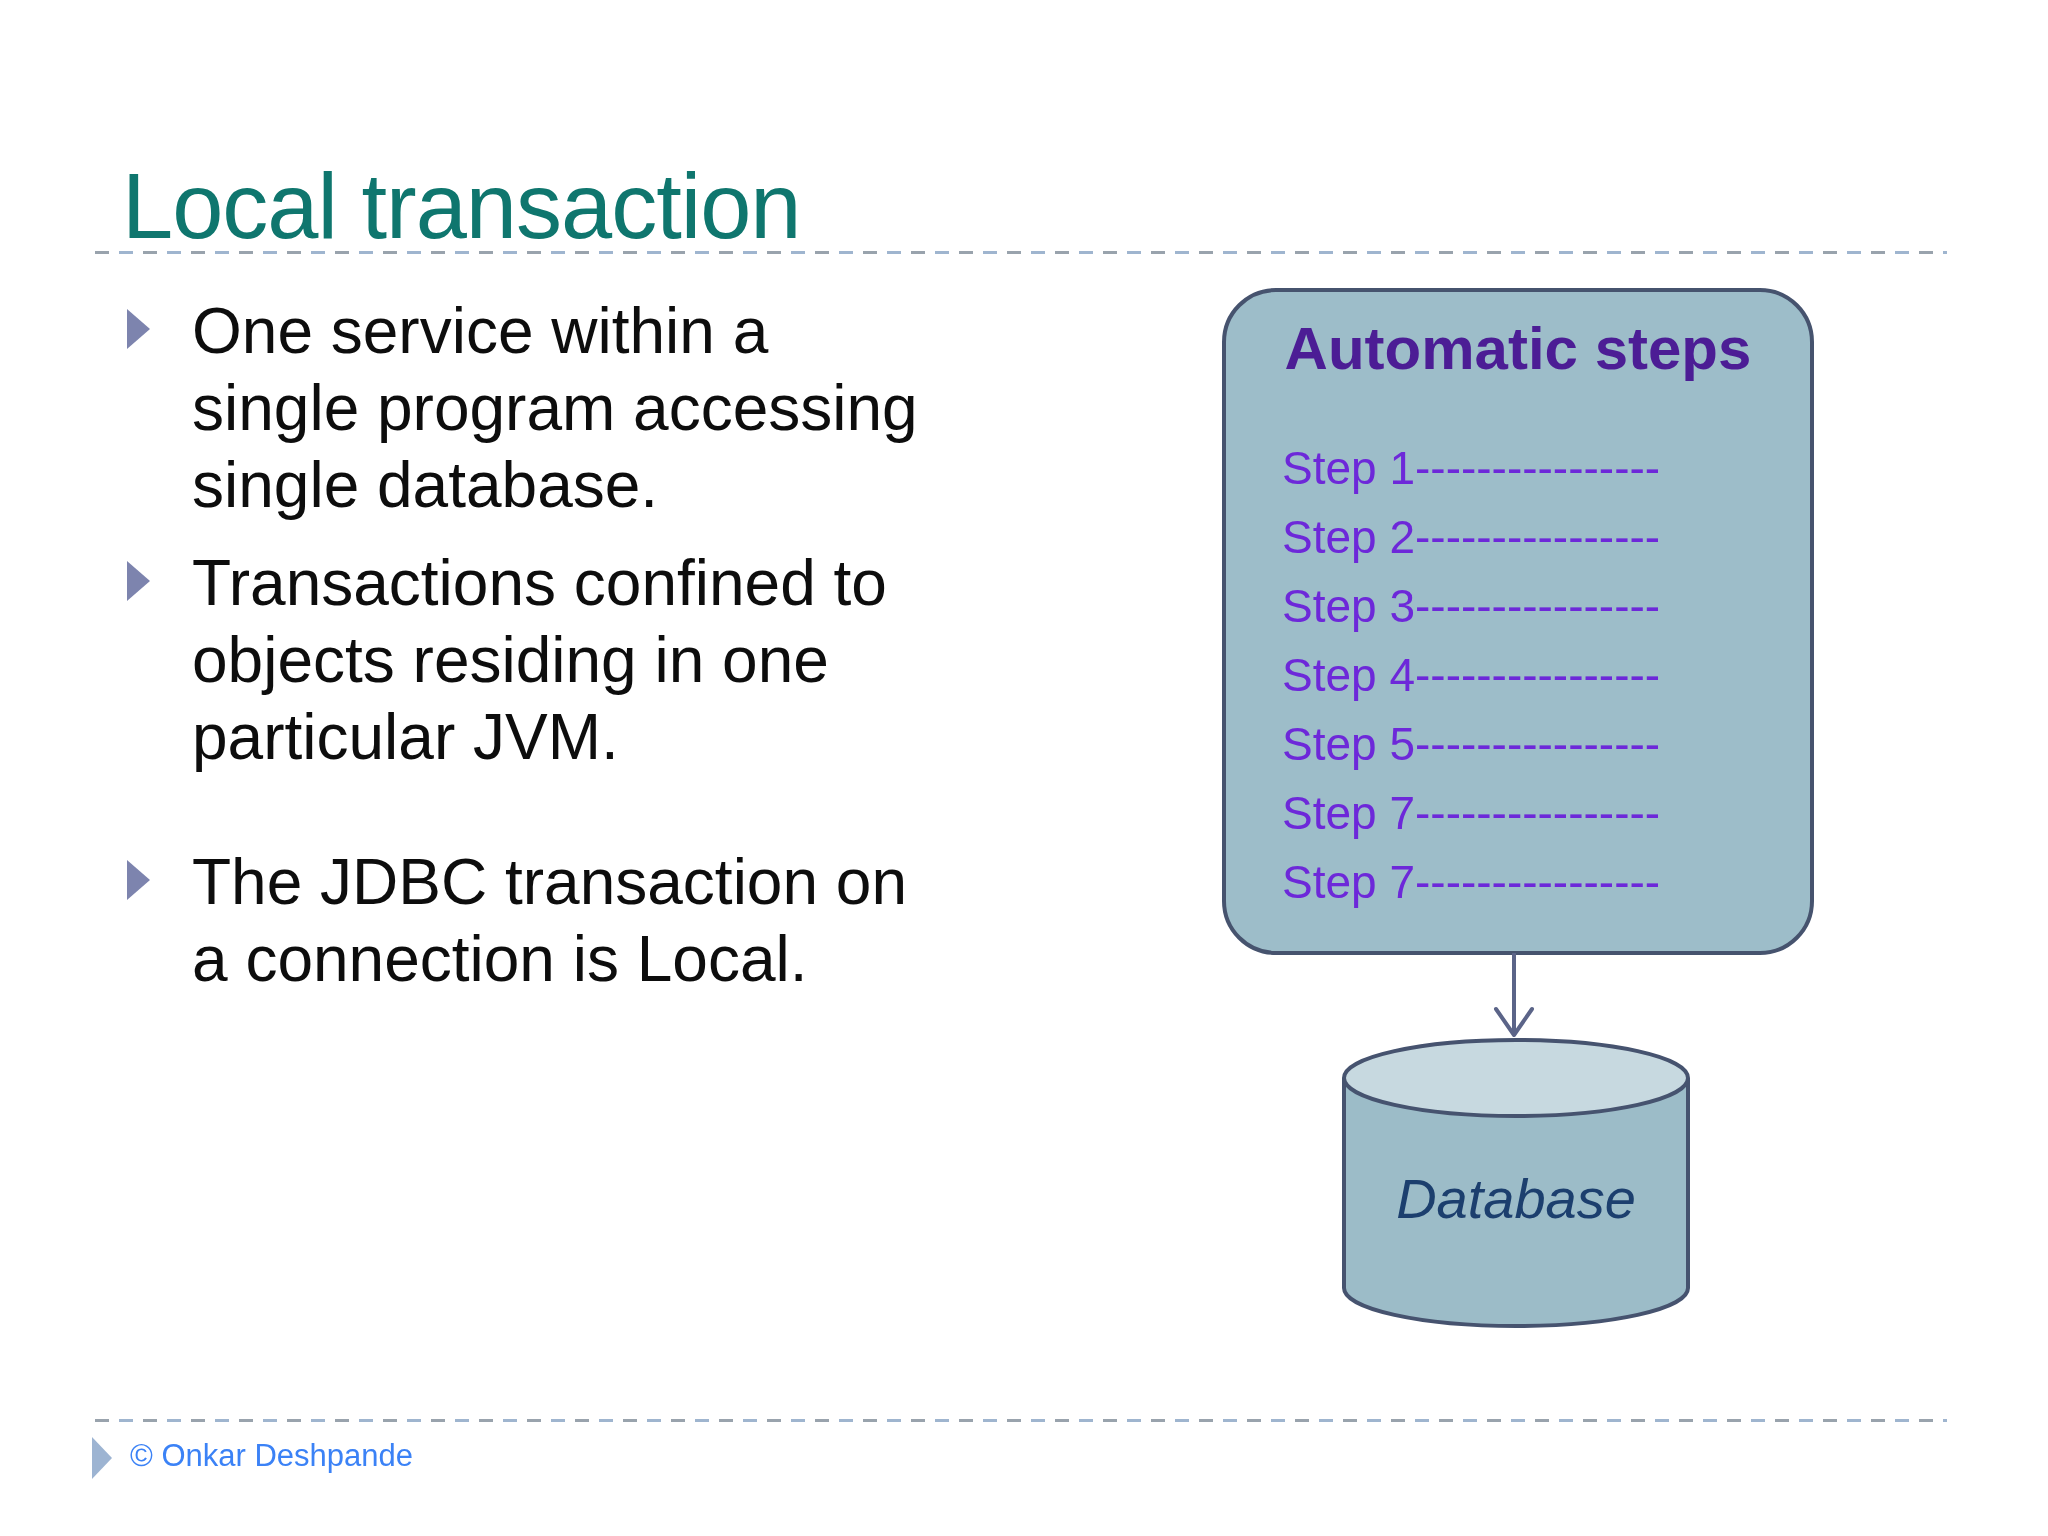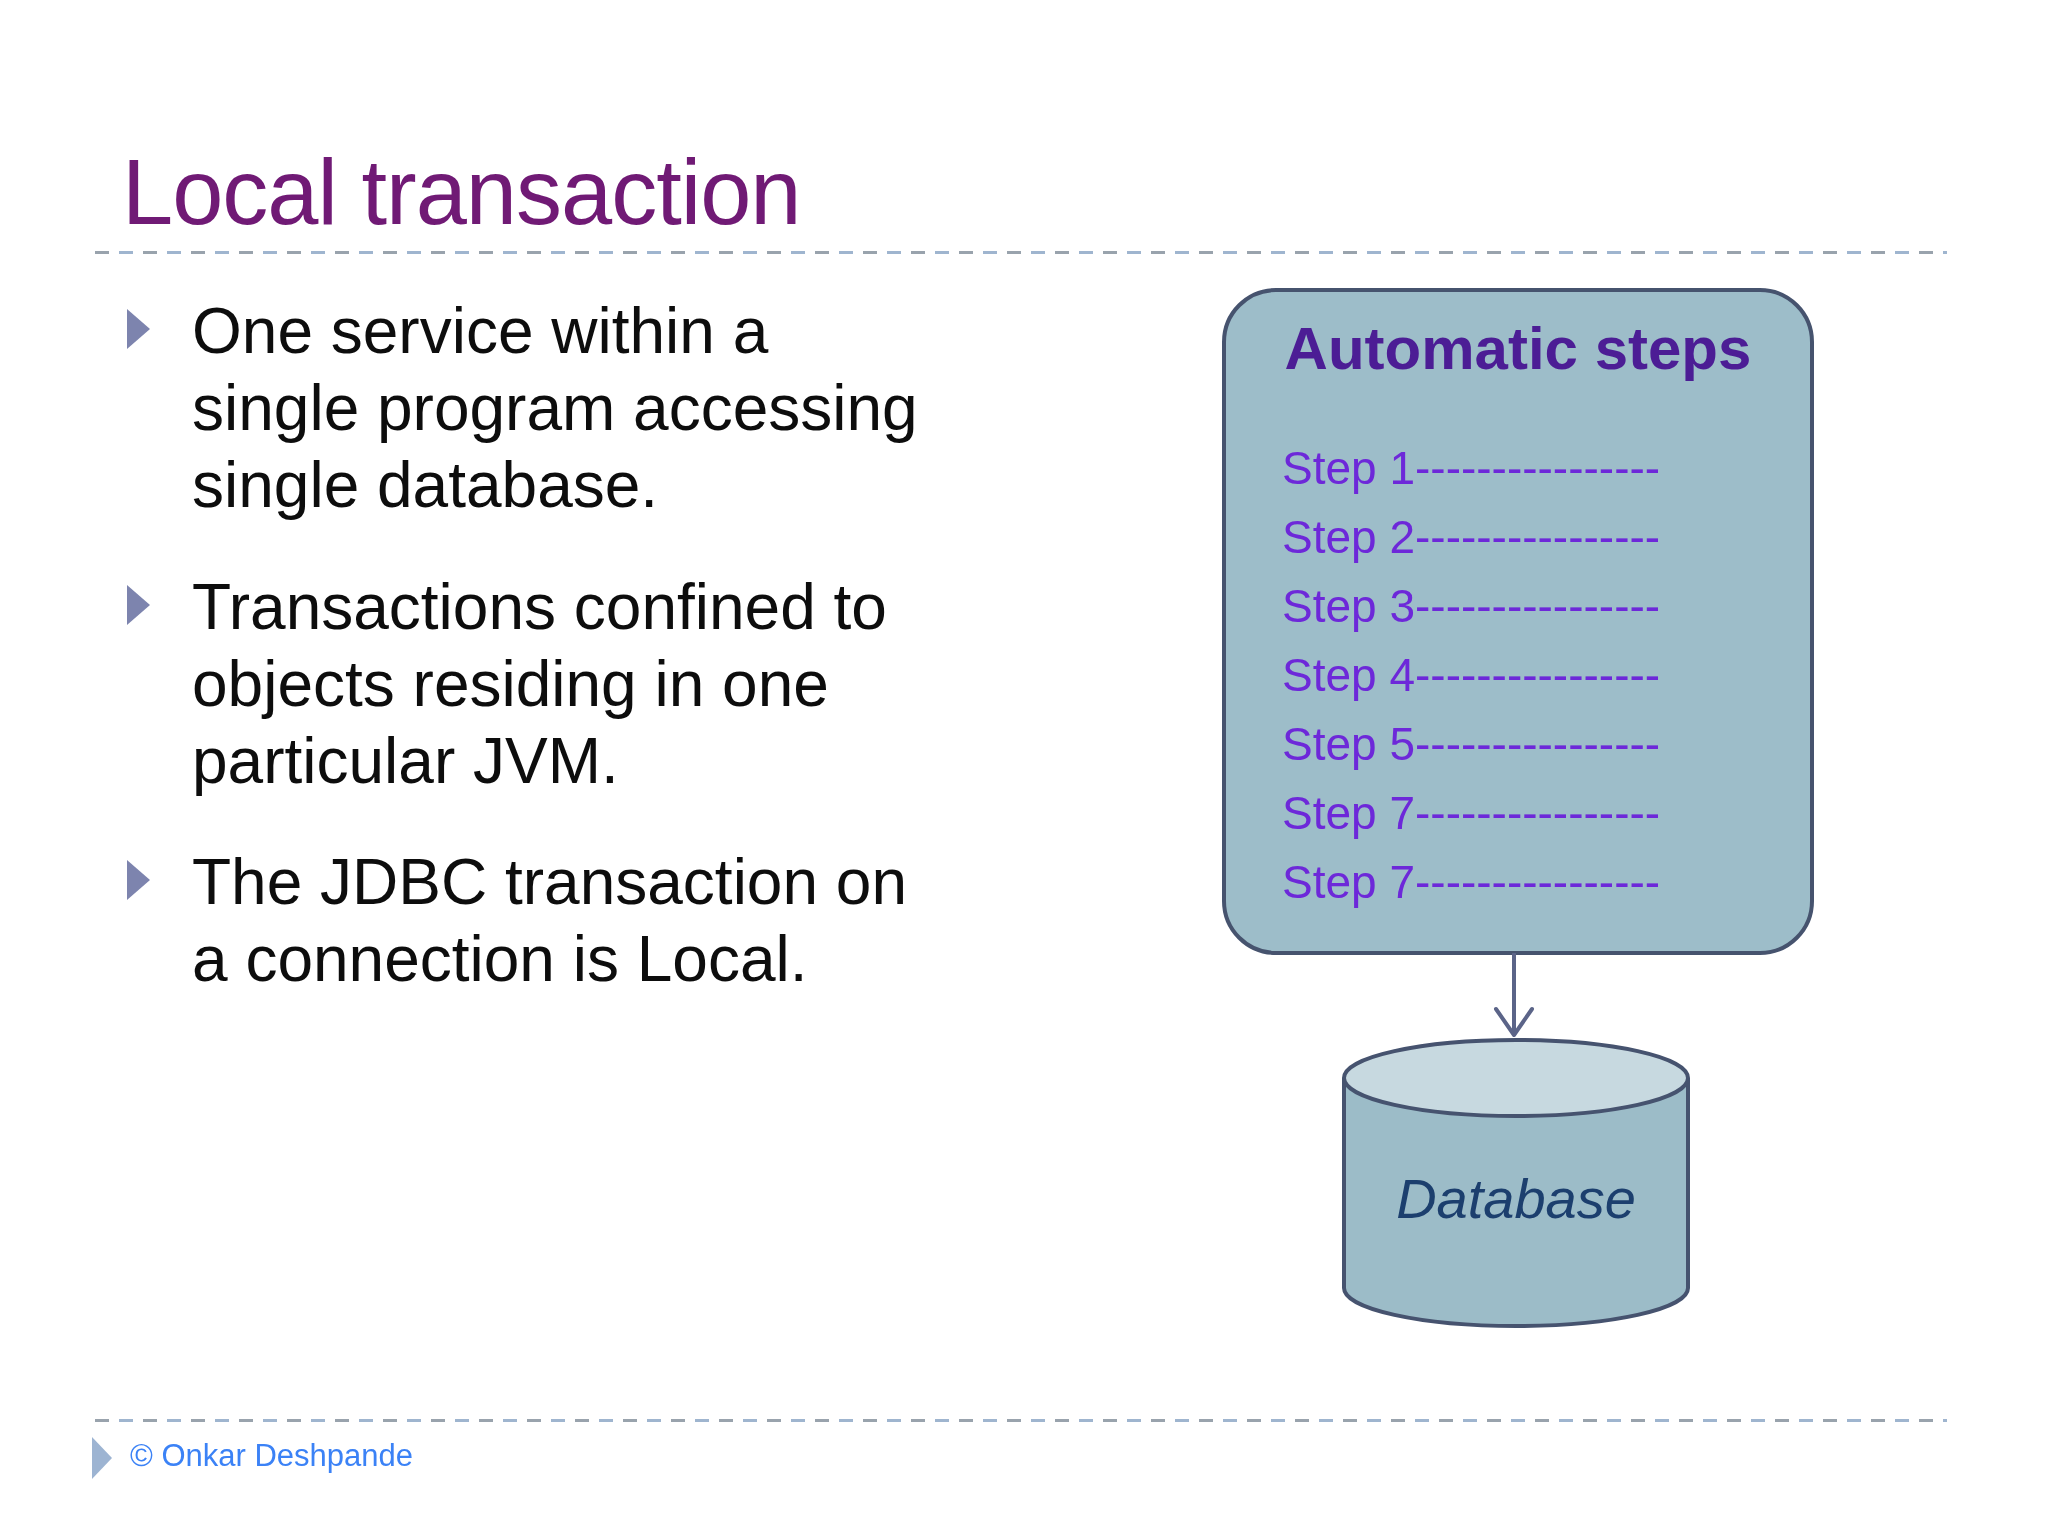--- a/index.html
+++ b/index.html
@@ -9,8 +9,8 @@
   }
   
   .slide-title{
-    position:absolute;left:122px;top:146px;height:92px;line-height:92px;
-    font-size:92px;letter-spacing:-1px;color:#701a75;white-space:nowrap;
+    position:absolute;left:122px;top:160px;height:92px;line-height:92px;
+    font-size:92px;letter-spacing:-1px;color:#0f766e;white-space:nowrap;
   }
   .dash-rule{
     position:absolute;left:95px;width:1852px;height:3px;

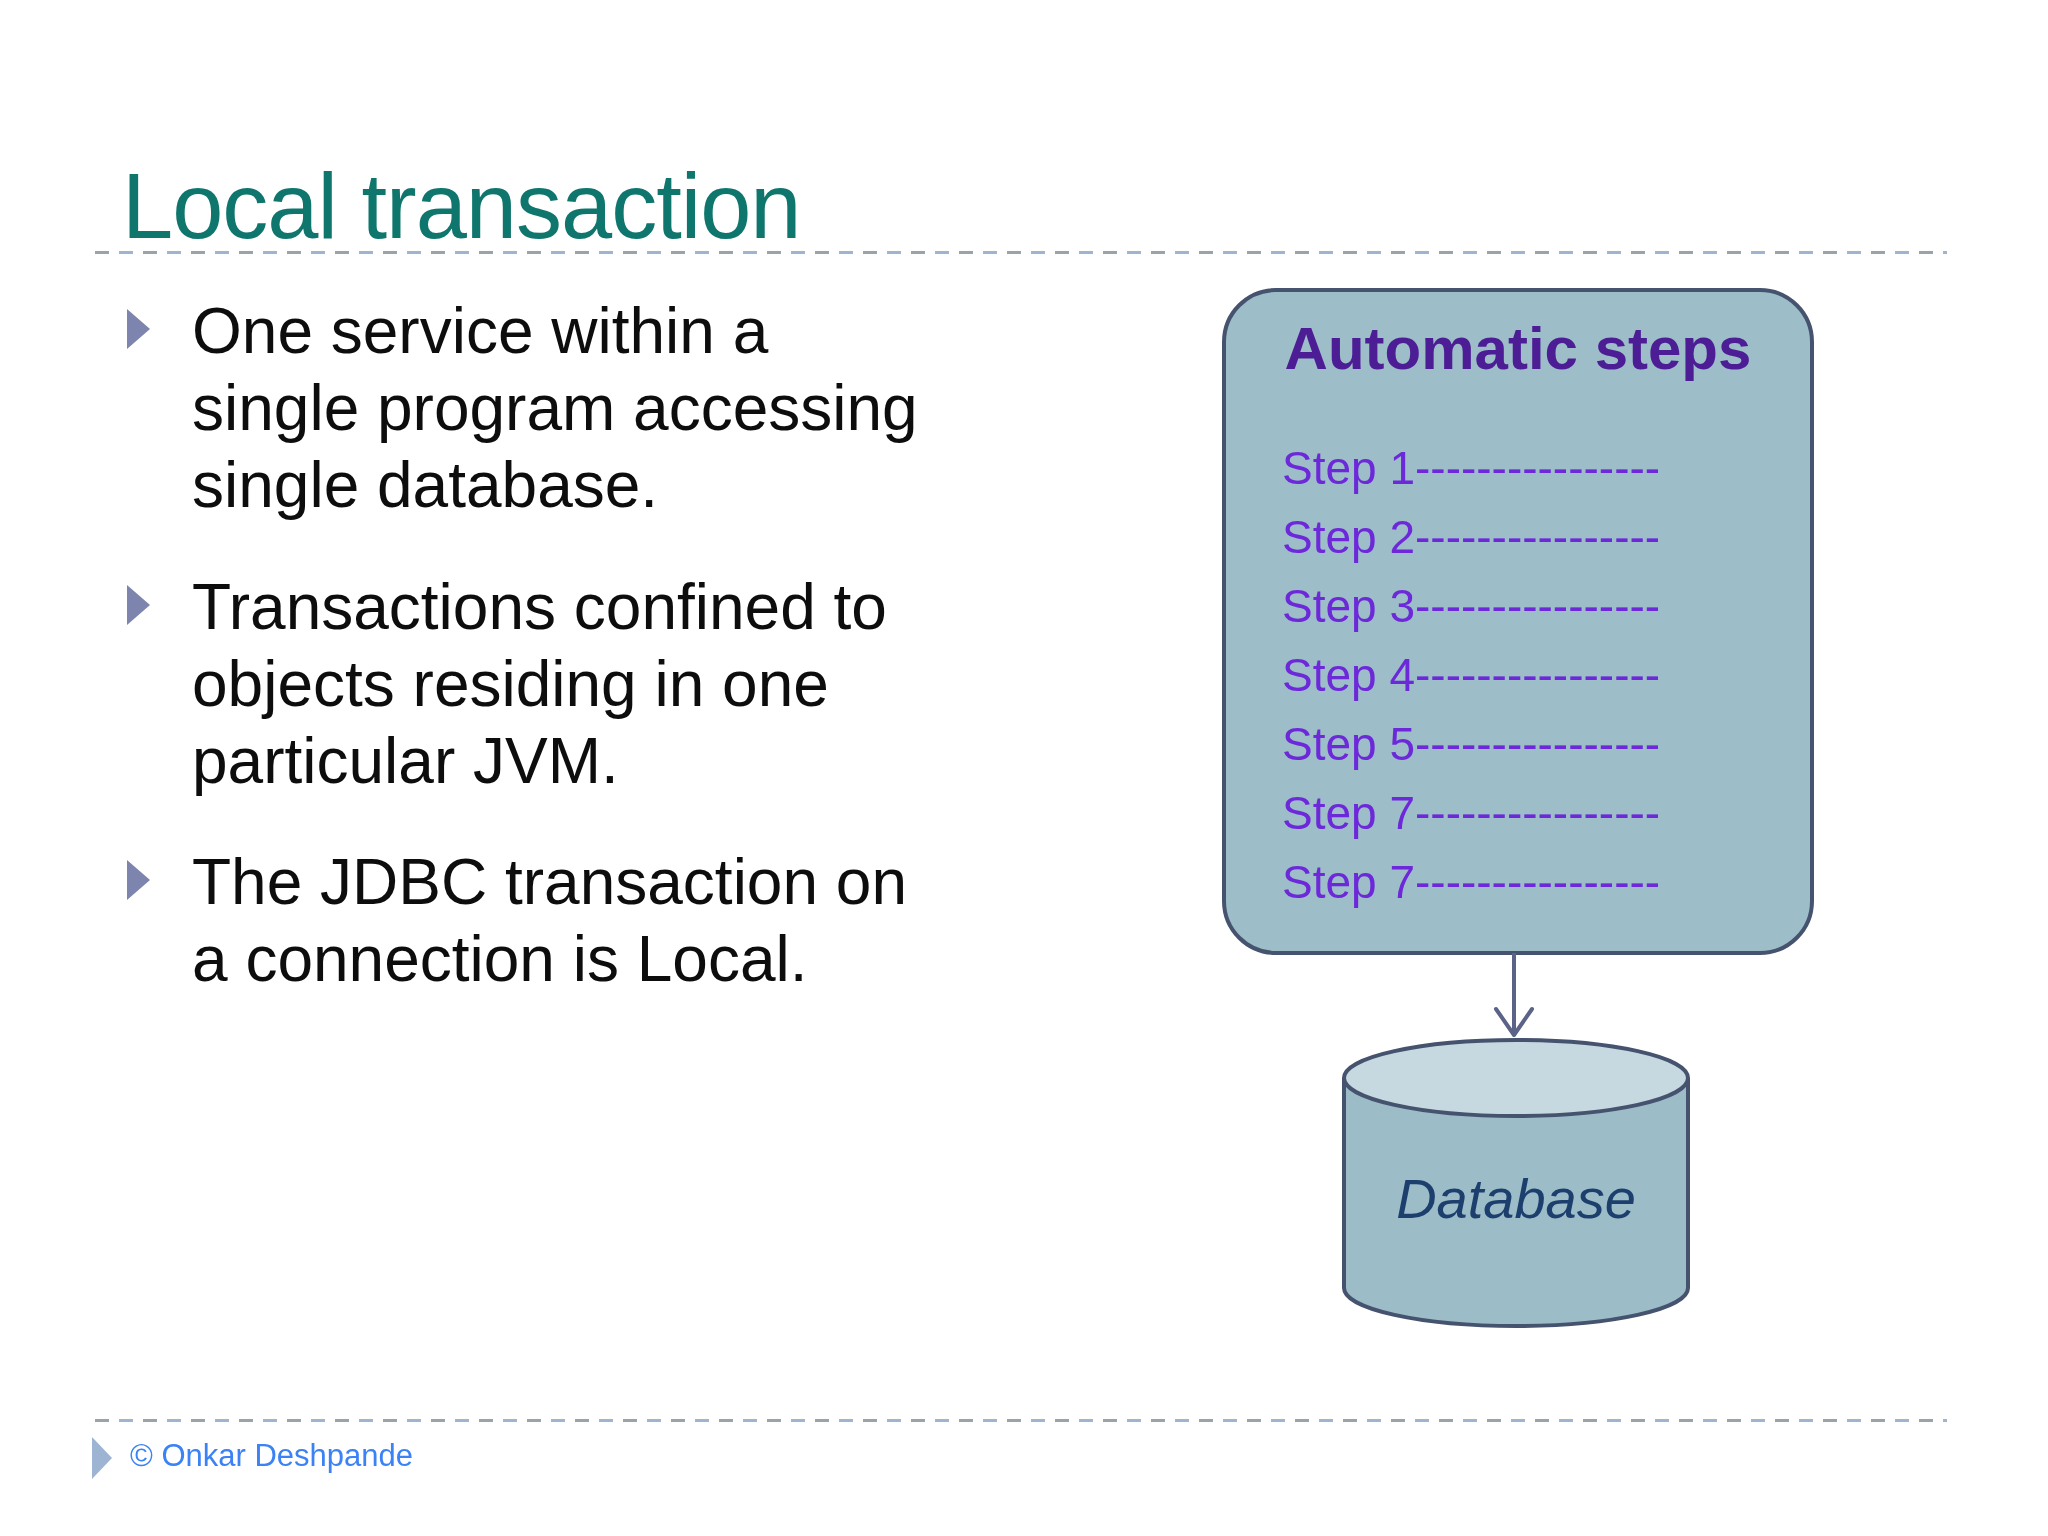--- a/index.html
+++ b/index.html
@@ -34,7 +34,7 @@
     margin-left:42px;font-size:64px;line-height:77px;color:#0d0d0d;
     white-space:pre-line;width:1040px;
   }
-  .b1{top:293px;} .b2{top:545px;margin-top:24px;} .b3{top:797px;margin-top:47px;}
+  .b1{top:293px;} .b2{top:545px;} .b3{top:797px;margin-top:47px;}
   
   .steps-box{
     position:absolute;left:1222px;top:288px;width:592px;height:667px;

